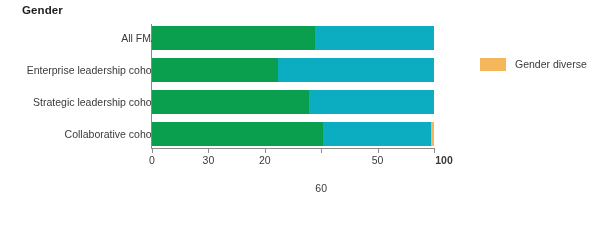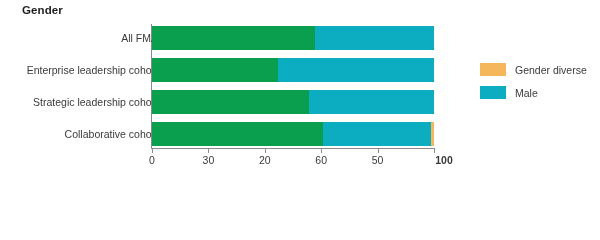--- a/index.html
+++ b/index.html
@@ -124,7 +124,7 @@
   }
   .legend-item {
     display: flex;
-    align-items: center;
+    align-items: flex-start;
     height: 23px;
     padding-left: 21px;
   }

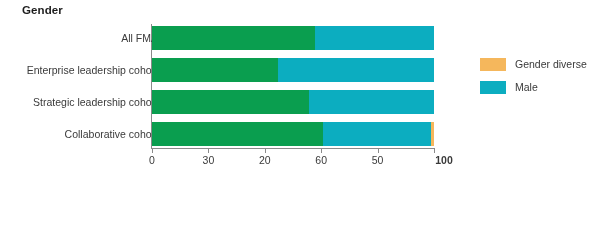--- a/index.html
+++ b/index.html
@@ -195,10 +195,6 @@
       <span class="legend-swatch s0" style="background: rgb(245, 183, 92);"></span>
       <span class="legend-text">Gender diverse</span>
     </div>
-    <div class="legend-item">
-      <span class="legend-swatch s1" style="background: rgb(12, 173, 192);"></span>
-      <span class="legend-text">Male</span>
-    </div>
   </div>
 
 </div>

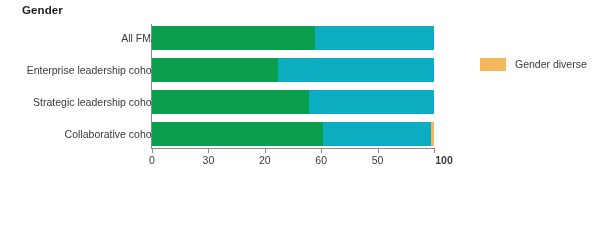--- a/index.html
+++ b/index.html
@@ -179,7 +179,7 @@
     <div class="tick-label t0" style="left: 152px;">0</div>
     <div class="tick-label t1" style="left: 208.4px;">30</div>
     <div class="tick-label t2" style="left: 264.8px;">20</div>
-    <div class="tick-label t3" style="left: 321.2px;">60</div>
+    <div class="tick-label t3" style="left: 321.2px; margin-top: 28px;">60</div>
     <div class="tick-label t4" style="left: 377.6px;">50</div>
     <div class="tick-label t5" style="left: 444px; font-weight: bold;">100</div>
   <div class="tick-mark" style="left: 152px;"></div>

